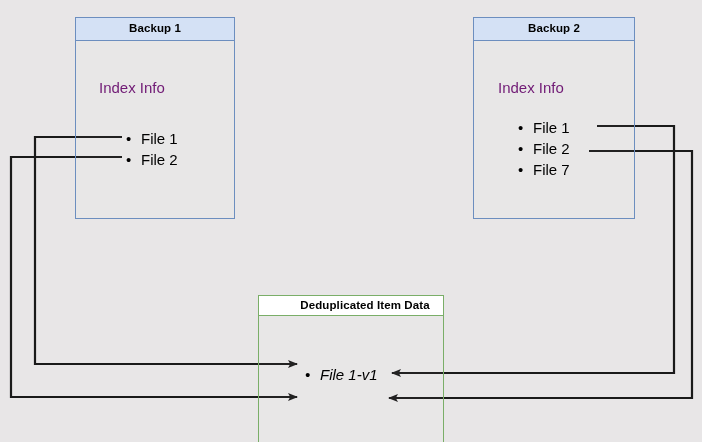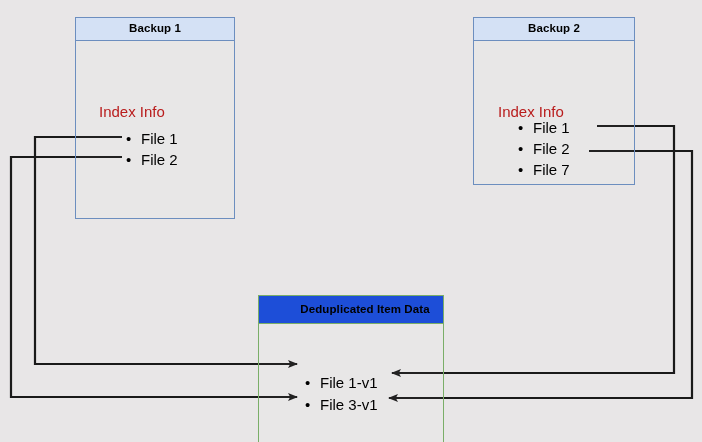--- a/index.html
+++ b/index.html
@@ -143,7 +143,7 @@
     </div>
   </div>
 
-  <div class="box blue" style="left:473px; top:2px; width:162px; height:168px;">
+  <div class="box blue" style="left:473px; top:2px; width:162px; height:202px;">
     <div class="box-header">Backup 2</div>
     <div class="box-body">
       <div class="index-label" style="left:24px; top:38px;">Index Info</div>

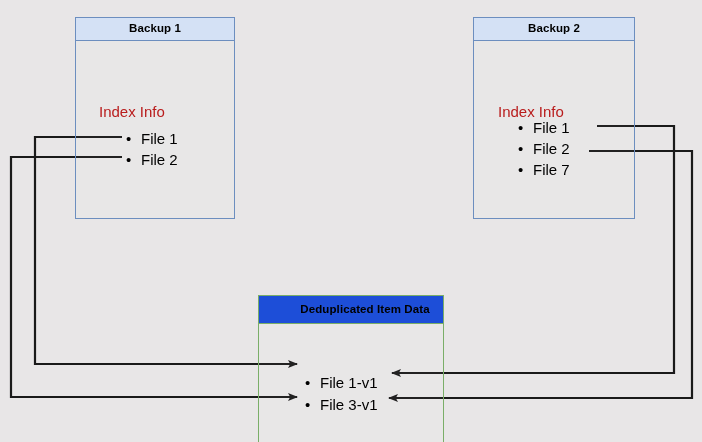--- a/index.html
+++ b/index.html
@@ -72,9 +72,8 @@
   .index-label {
     position: absolute;
     font-size: 15px;
-    color: #b91c1c;
+    color: #701a75;
     white-space: nowrap;
-    margin-top: 24px;
   }
   .file-list {
     position: absolute;

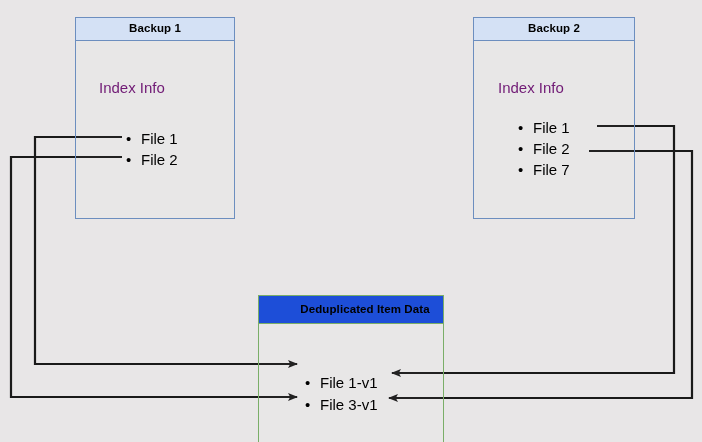--- a/index.html
+++ b/index.html
@@ -60,9 +60,9 @@
     height: 23px;
   }
   .box.green > .box-header {
-    background: #1d4ed8;
+    background: #ffffff;
     border-bottom: 1.6px solid #7aae68;
-    height: 28px;
+    height: 20px;
     padding-left: 28px;
   }
   .box-body {

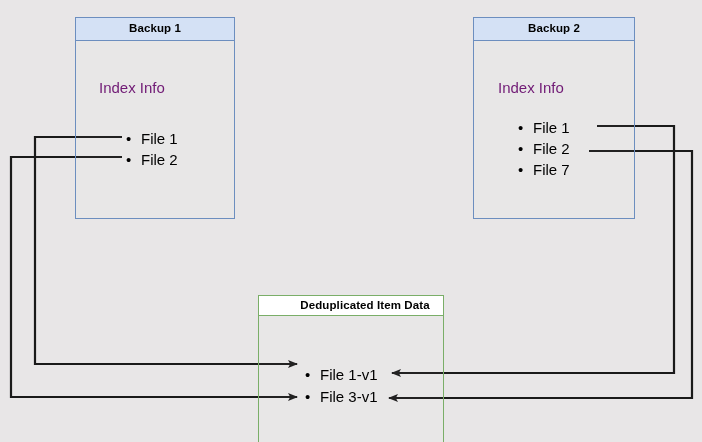--- a/index.html
+++ b/index.html
@@ -102,6 +102,7 @@
   .dd-list li {
     height: 22px;
     line-height: 22px;
+    font-style: italic;
   }
   .dd-list li::before {
     line-height: 22px;

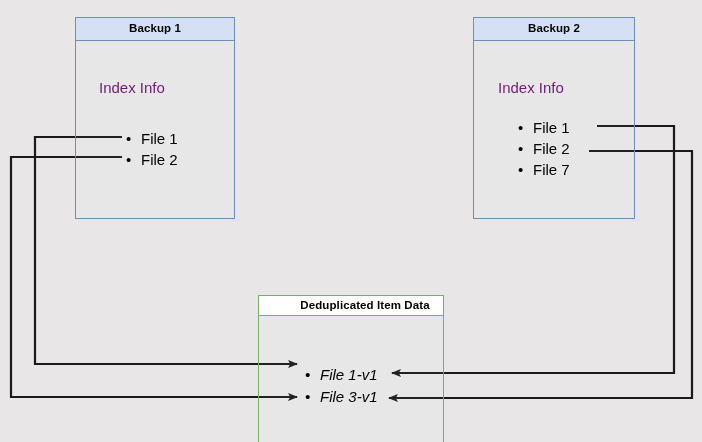--- a/index.html
+++ b/index.html
@@ -160,7 +160,6 @@
     <div class="box-body">
       <ul class="file-list dd-list" style="left:46px; top:48px;">
         <li>File 1-v1</li>
-        <li>File 3-v1</li>
       </ul>
     </div>
   </div>

